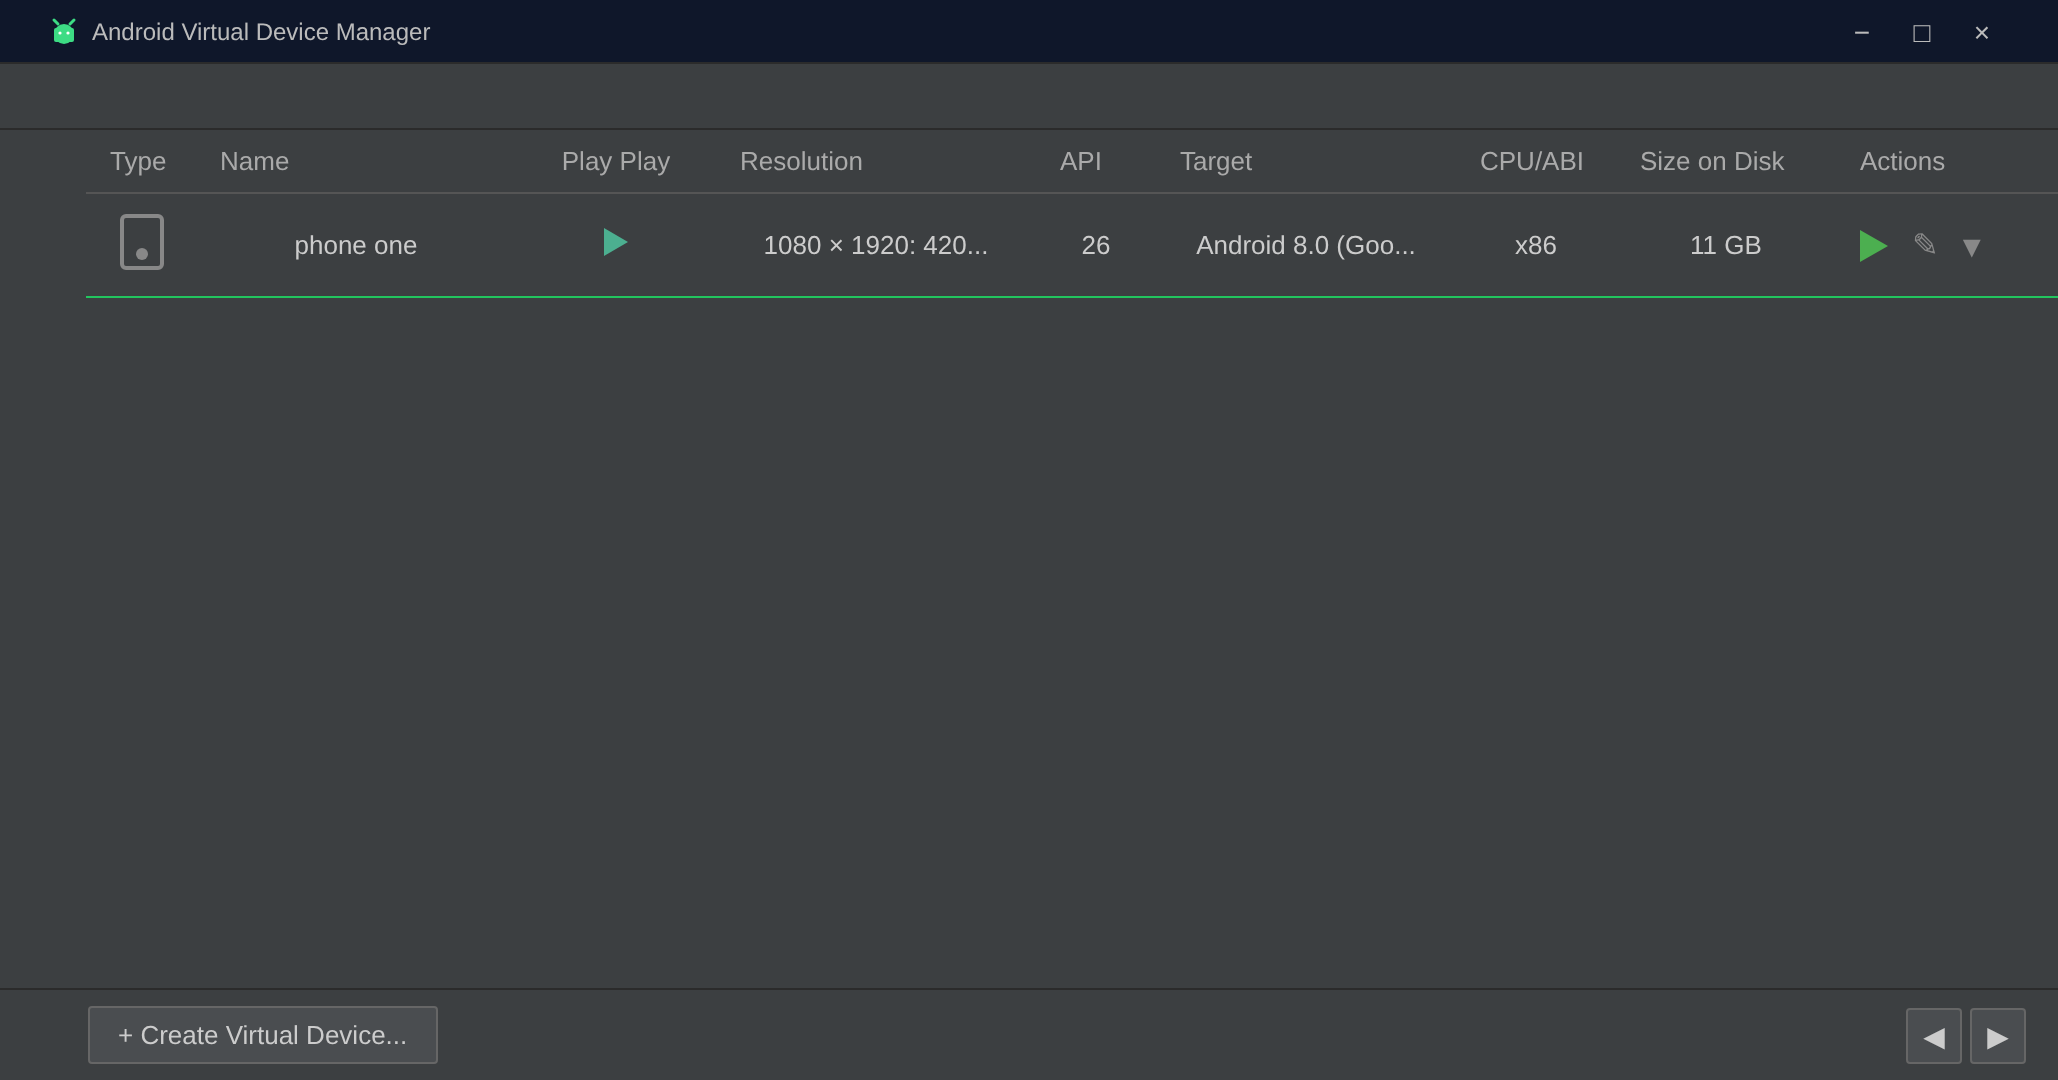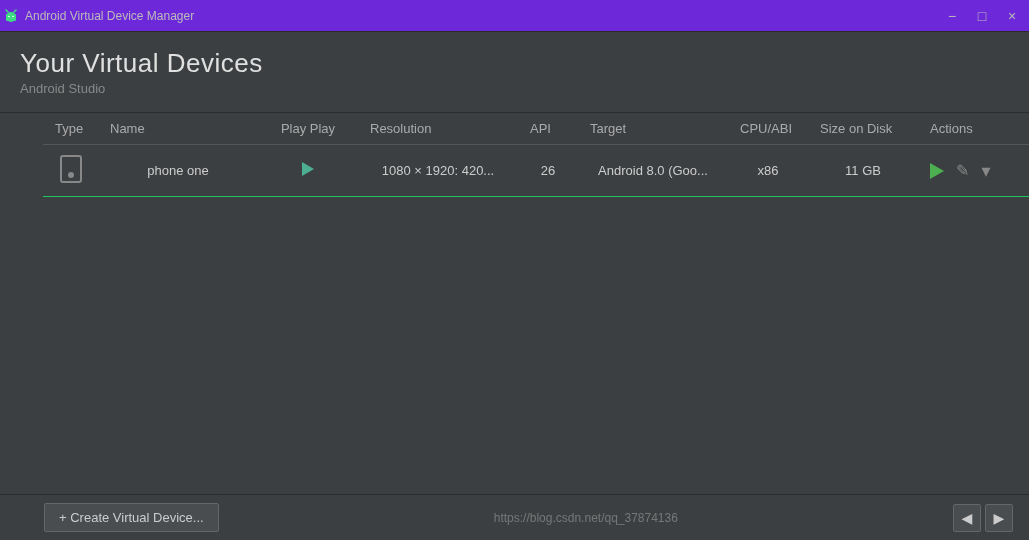--- a/index.html
+++ b/index.html
@@ -17,11 +17,11 @@
 
     
     .title-bar {
-      background: #6d28d9;
+      background: #0f172a;
       height: 32px;
       display: flex;
       align-items: center;
-      padding: 0 3px;
+      padding: 0 24px;
       border-bottom: 1px solid #2b2b2b;
       flex-shrink: 0;
     }

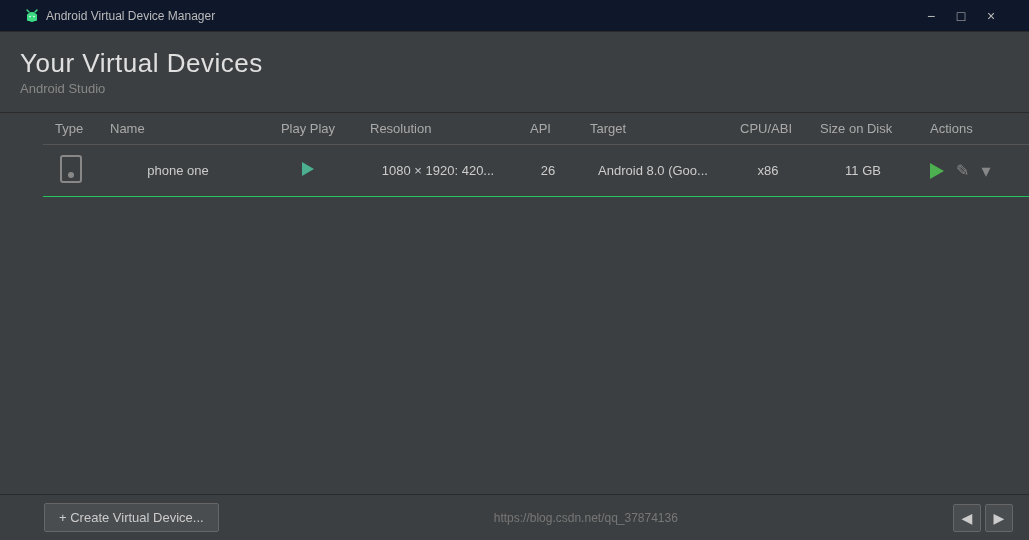--- a/index.html
+++ b/index.html
@@ -253,10 +253,6 @@
 </div>
 
 <div class="header">
-  <div class="header-text">
-    <h1>Your Virtual Devices</h1>
-    <p>Android Studio</p>
-  </div>
 </div>
 
 <div class="table-wrapper">

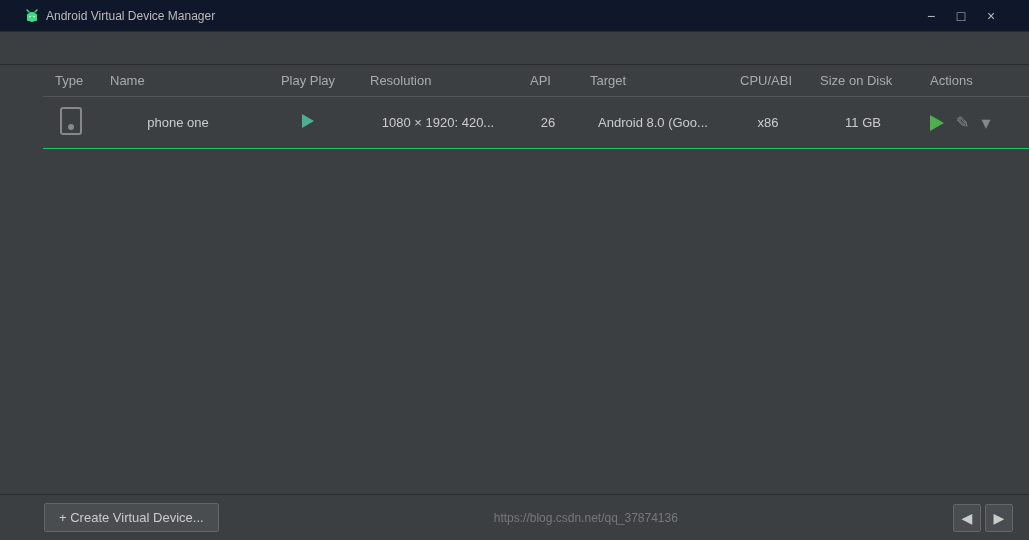--- a/index.html
+++ b/index.html
@@ -295,7 +295,6 @@
 
 <div class="footer">
   <button class="create-btn">+ Create Virtual Device...</button>
-  <span class="footer-url">https://blog.csdn.net/qq_37874136</span>
   <div class="footer-right">
     <button class="footer-nav-btn">◀</button>
     <button class="footer-nav-btn">▶</button>

